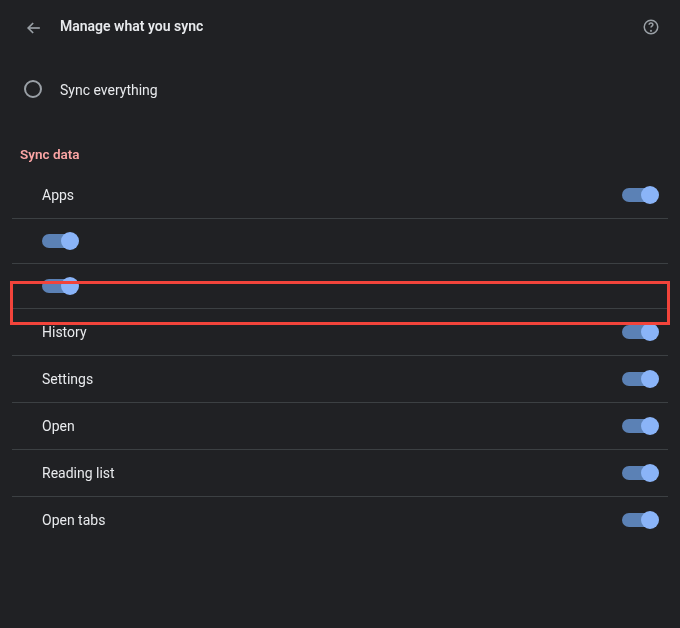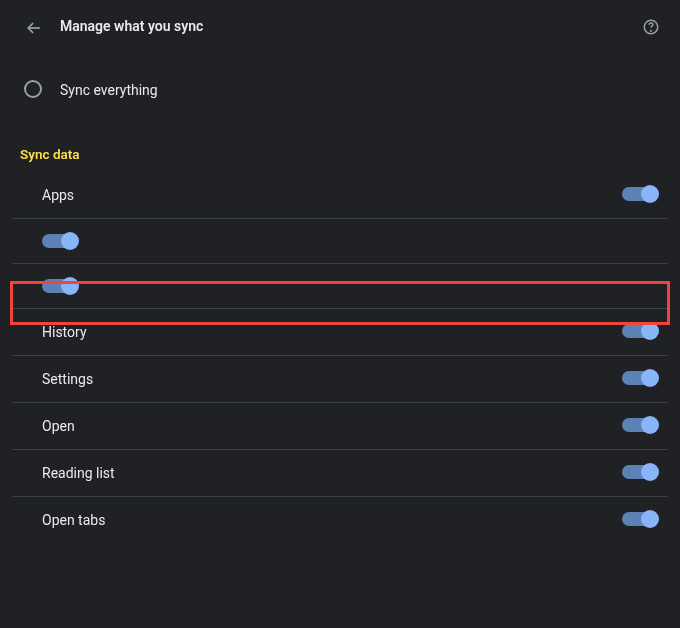--- a/index.html
+++ b/index.html
@@ -82,7 +82,7 @@
     .section-title {
       font-size: 13.5px;
       font-weight: 600;
-      color: #fde047;
+      color: #fca5a5;
       padding: 34px 20px 8px 20px;
     }
     .list {

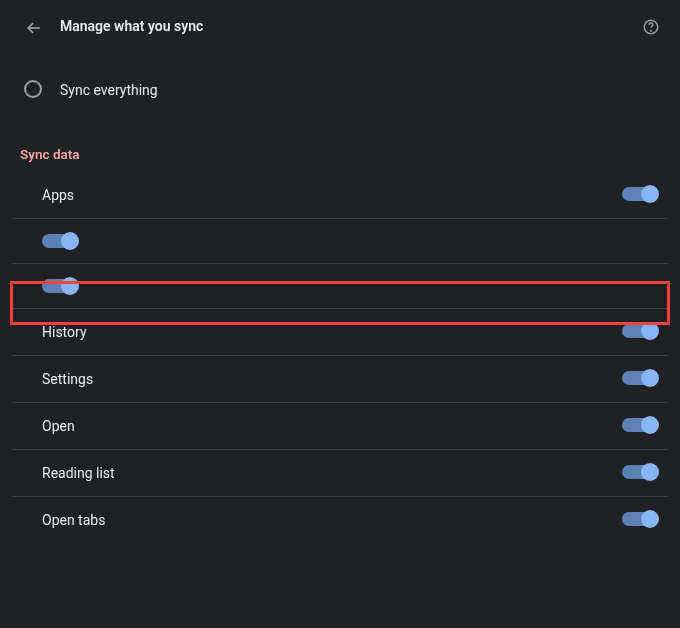--- a/index.html
+++ b/index.html
@@ -90,7 +90,7 @@
     }
     .list-row {
       display: flex;
-      align-items: flex-start;
+      align-items: center;
       padding: 15px 12px 15px 30px;
       border-bottom: 1px solid #3c4043;
     }

